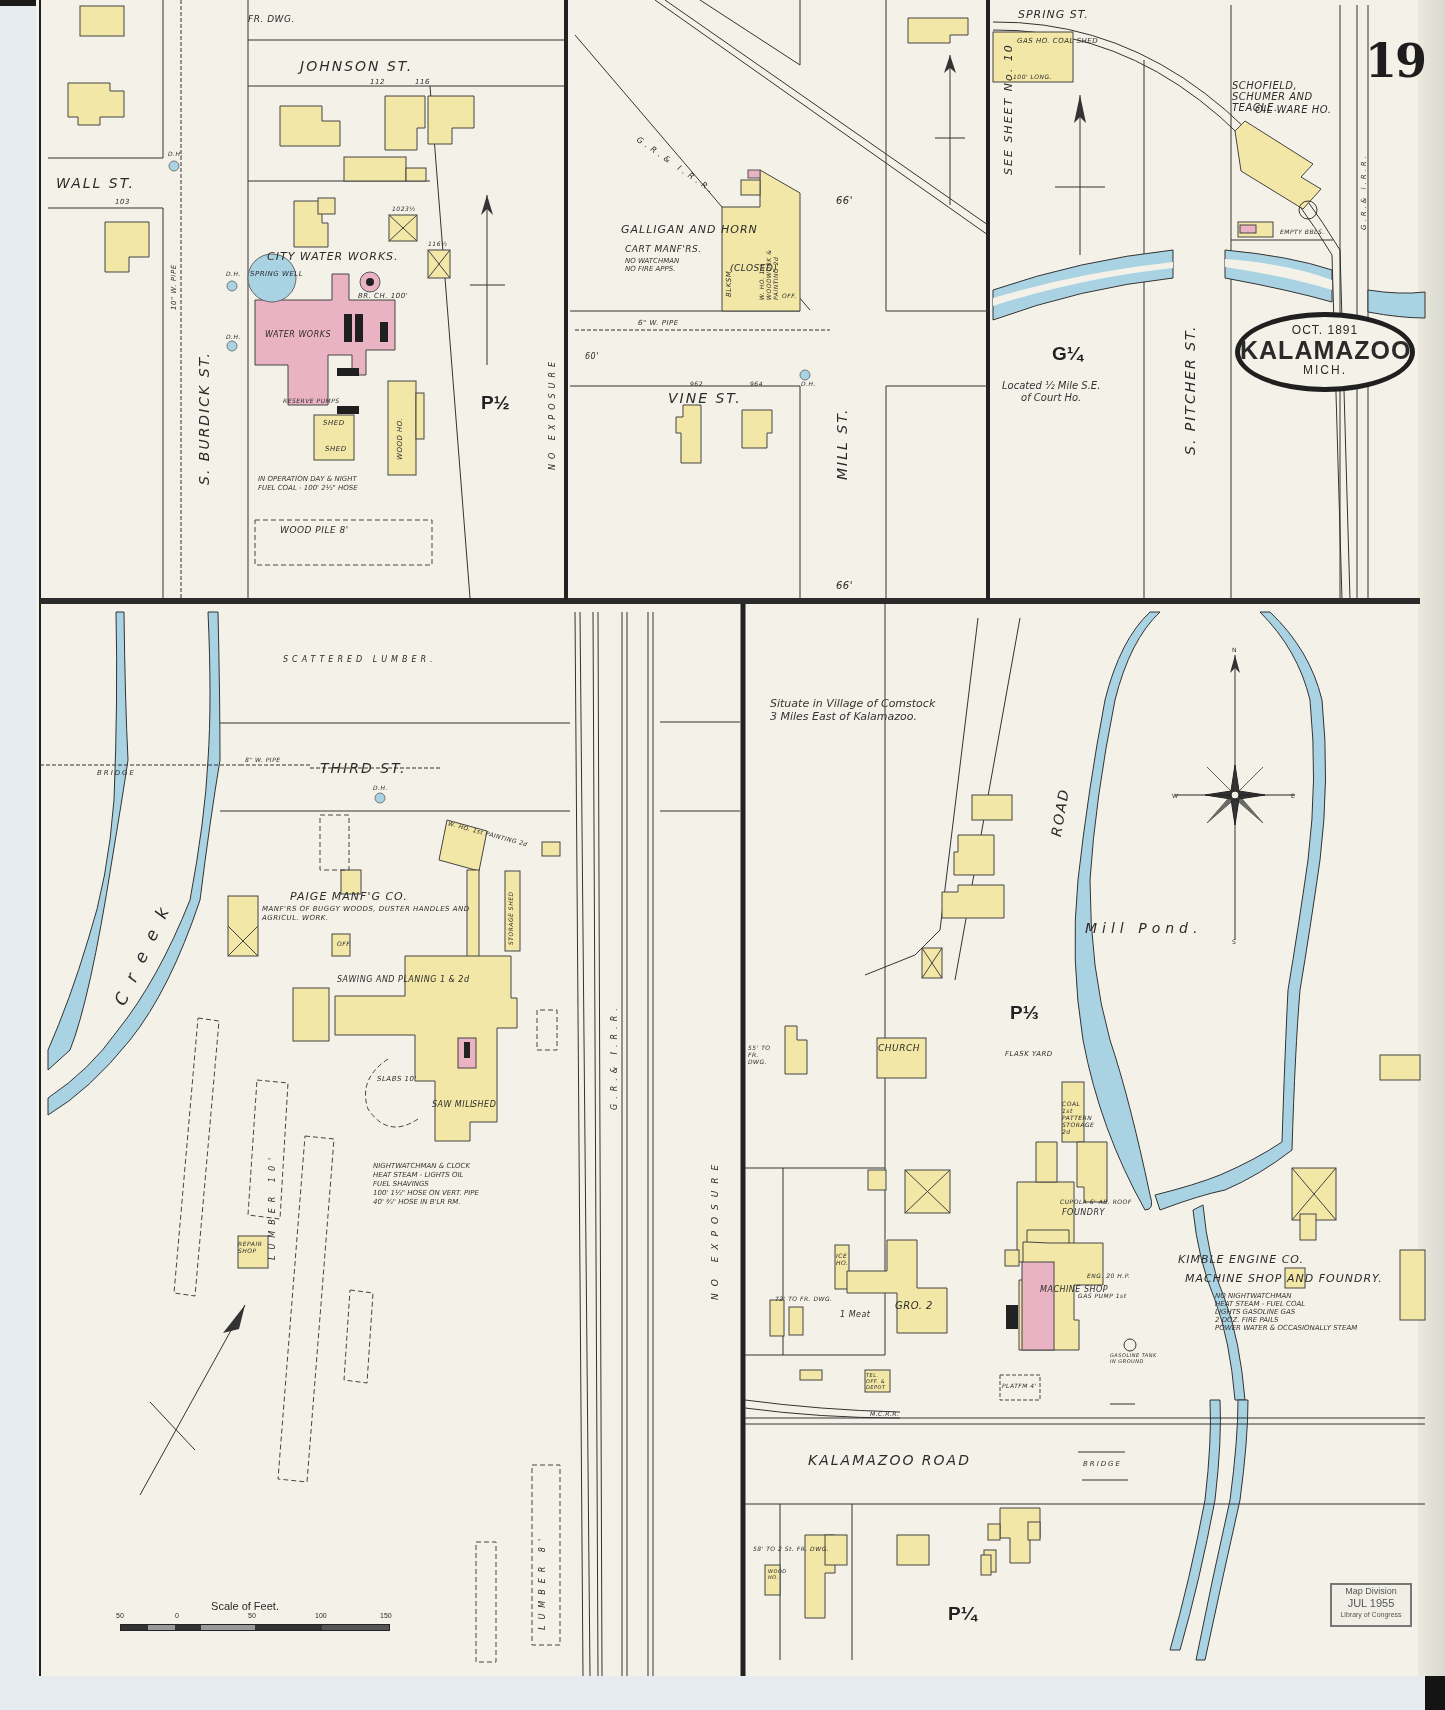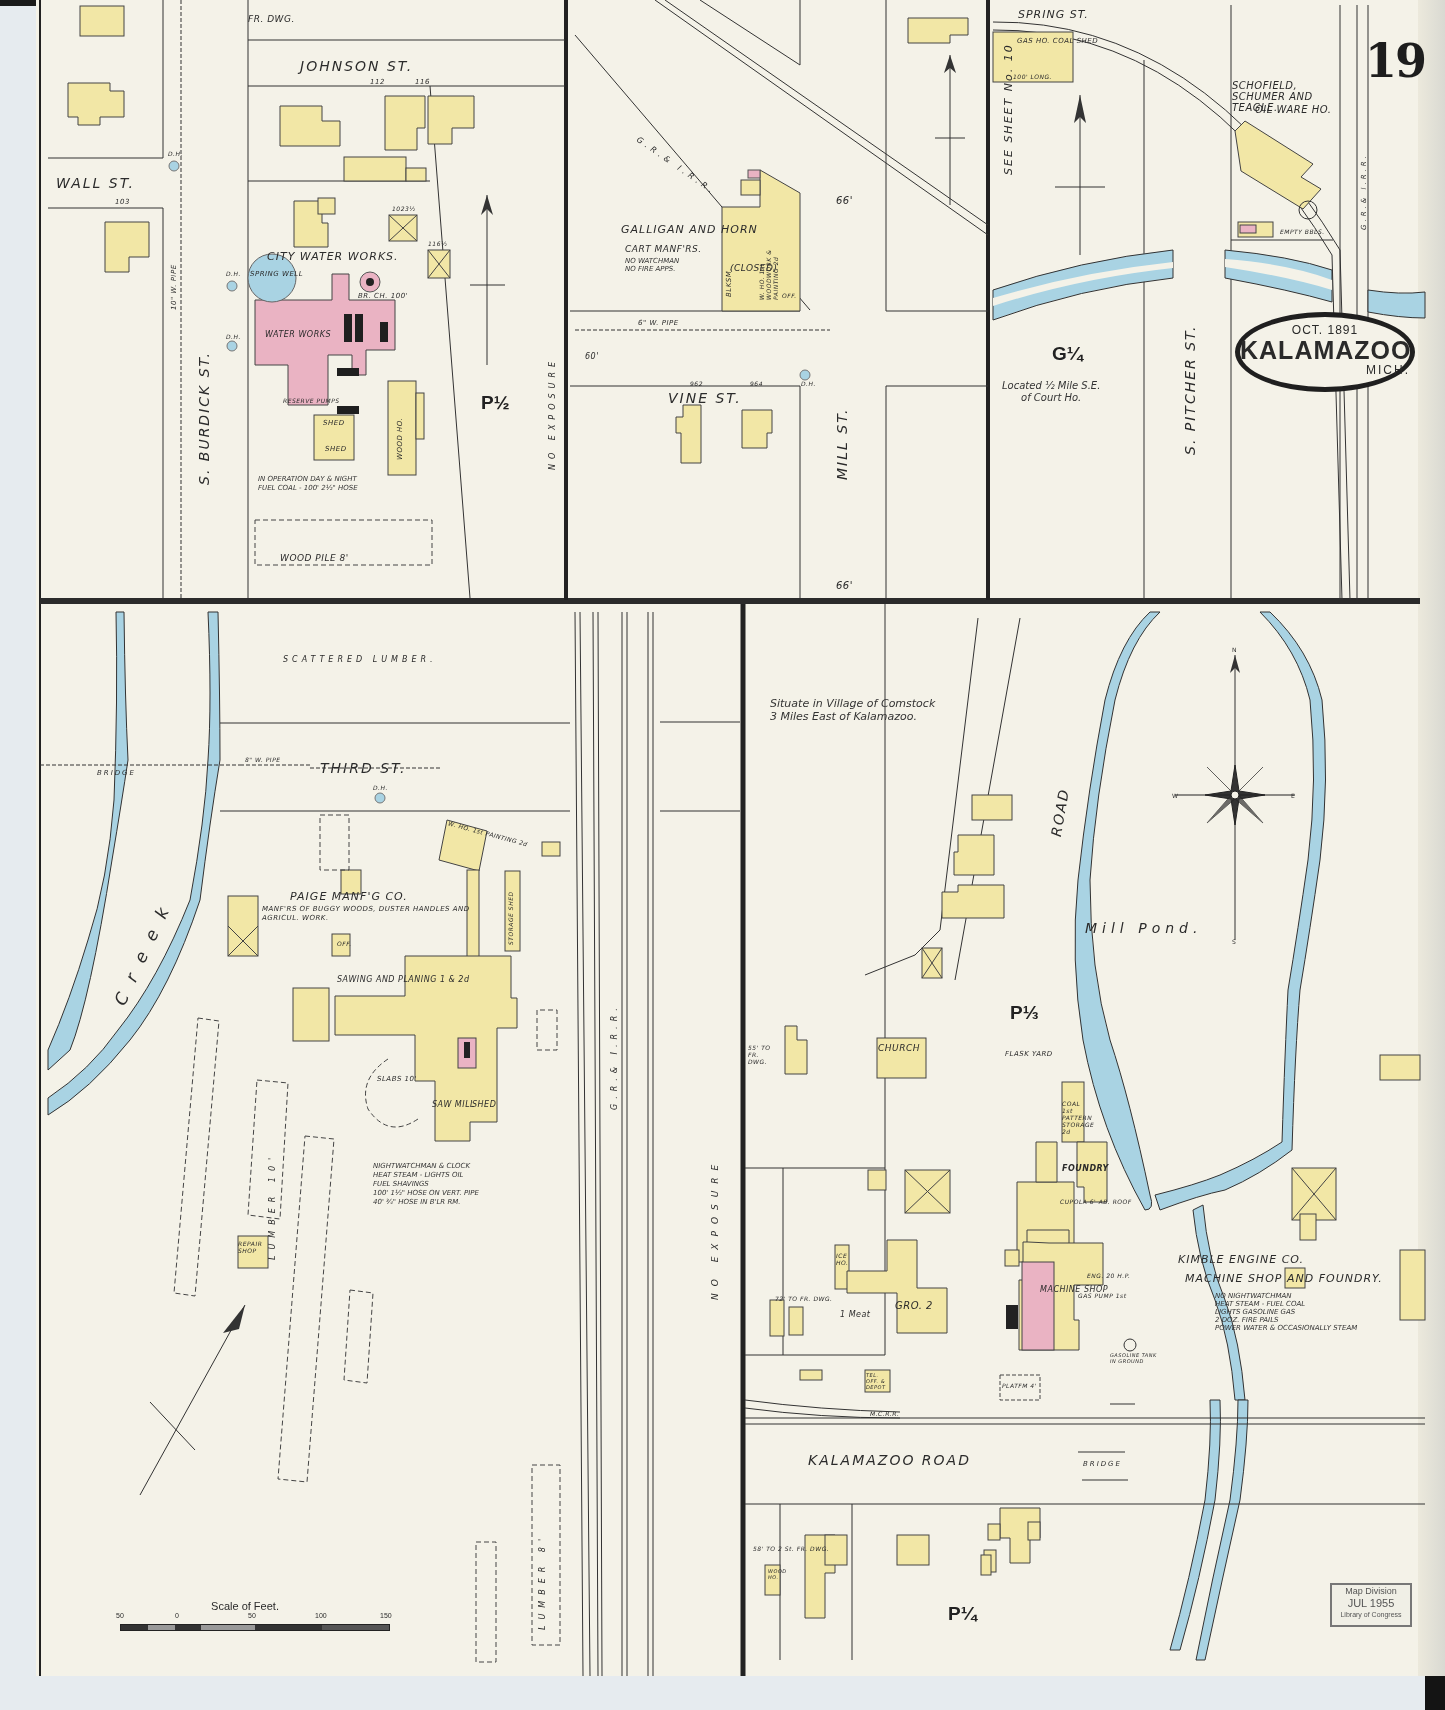--- a/index.html
+++ b/index.html
@@ -19,7 +19,7 @@
   .cartouche{position:absolute;left:1235px;top:312px;width:180px;height:80px;border:5px solid #1f1f1f;border-radius:50%;background:#f4f2e8;text-align:center;box-sizing:border-box;}
   .cartouche .d{font-family:"Liberation Sans",sans-serif;font-size:12px;margin-top:6px;letter-spacing:1px;}
   .cartouche .c{font-family:"Liberation Sans",sans-serif;font-size:25px;font-weight:bold;letter-spacing:1px;line-height:26px;}
-  .cartouche .s{font-family:"Liberation Sans",sans-serif;font-size:12px;letter-spacing:2px;text-align:right;}
+  .cartouche .s{font-family:"Liberation Sans",sans-serif;font-size:12px;letter-spacing:2px;}
   .rating{position:absolute;font-family:"Liberation Sans",sans-serif;font-weight:bold;font-size:19px;color:#222;}
   .note{position:absolute;font-family:"DejaVu Sans",sans-serif;font-style:italic;font-size:9px;line-height:11px;color:#333;white-space:pre;}
   .stamp{position:absolute;left:1330px;top:1583px;width:78px;height:40px;border:2px solid #777;font-family:"Liberation Sans",sans-serif;font-size:9px;text-align:center;color:#555;line-height:12px;background:#f0efe6;}

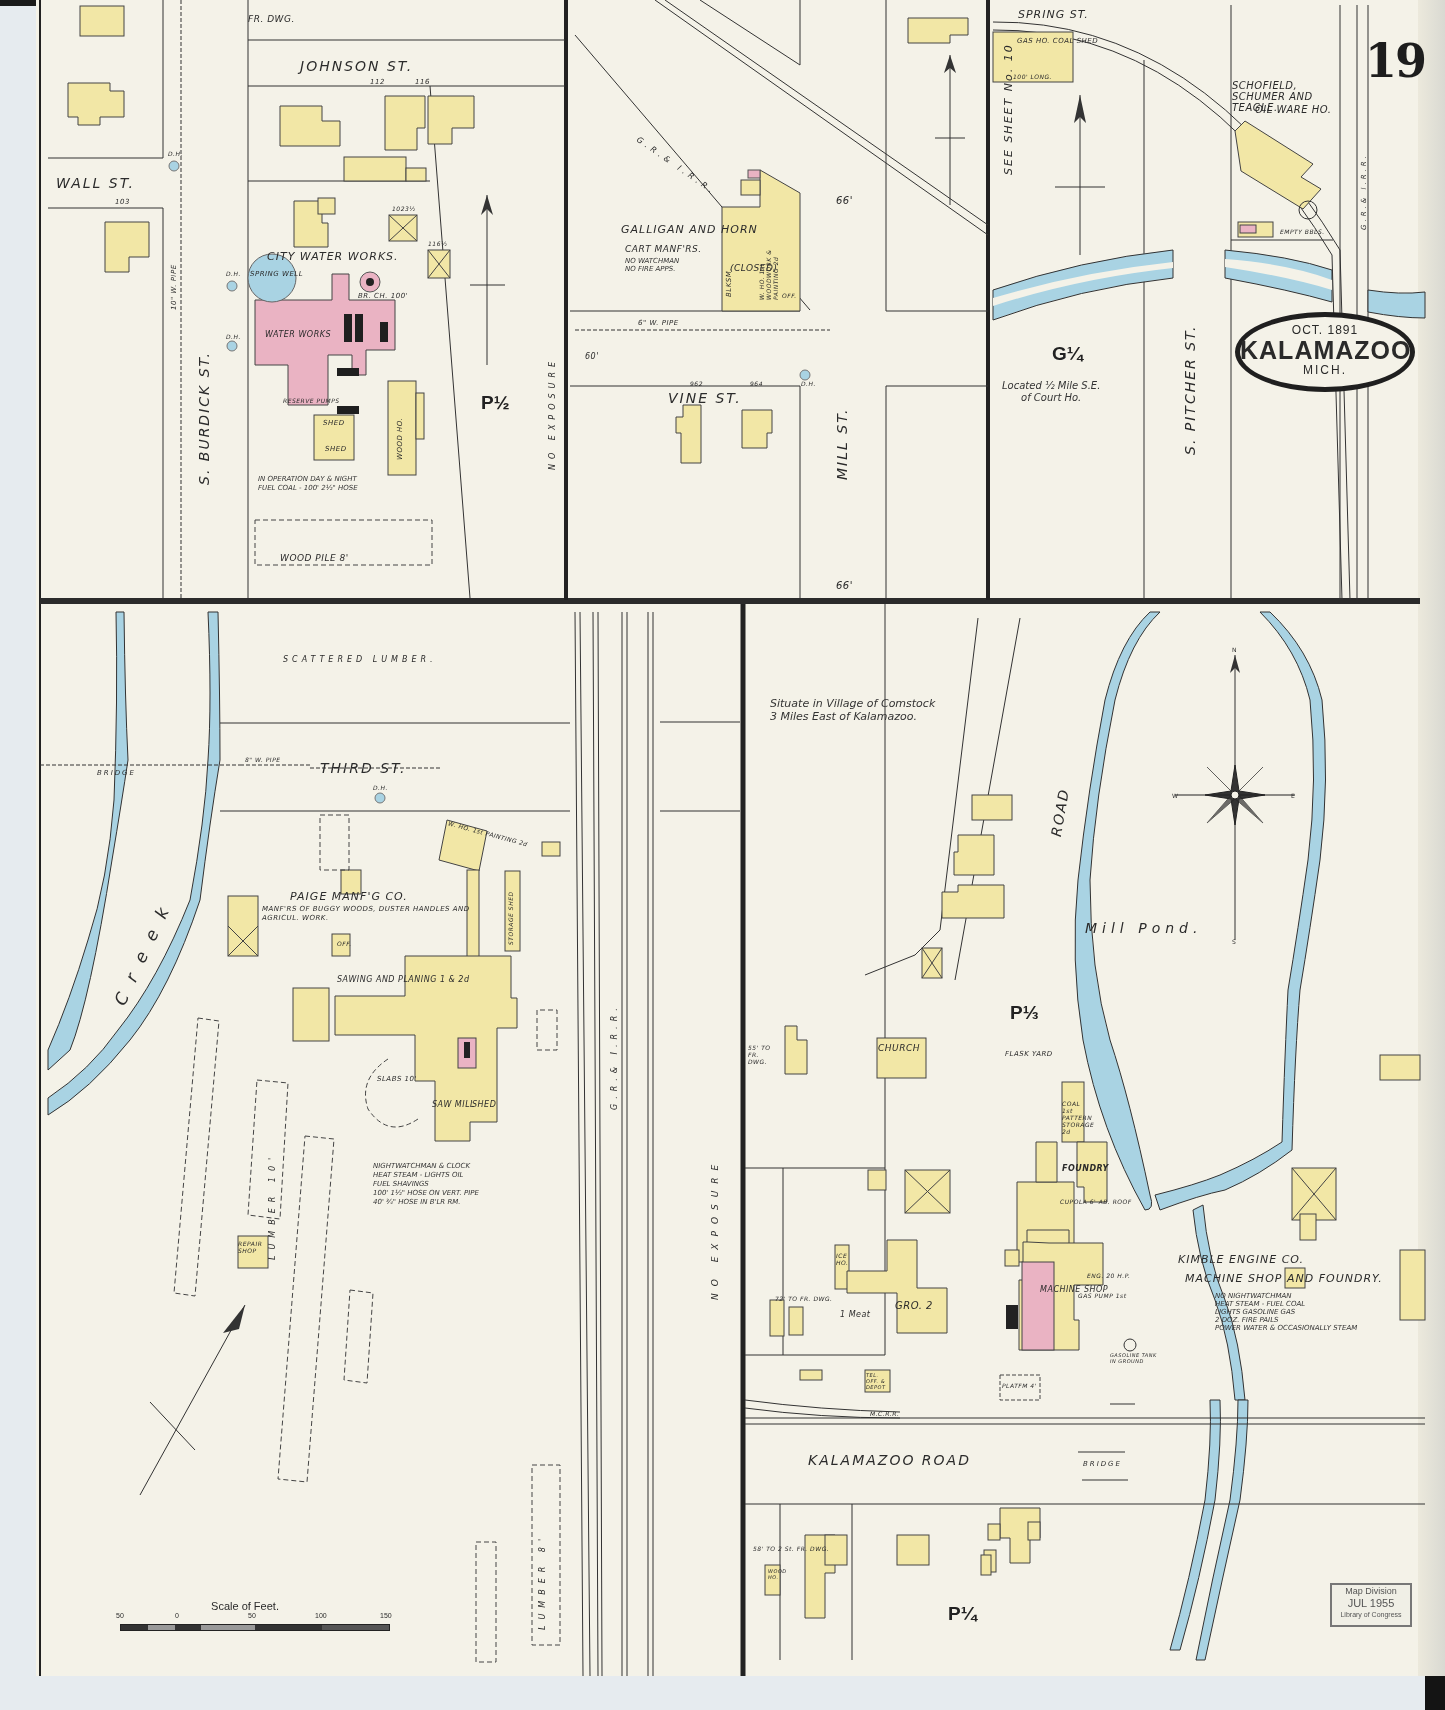--- a/index.html
+++ b/index.html
@@ -320,7 +320,7 @@
 <div class="lbl sm vert" style="left:396px;top:460px;font-size:7px;">WOOD HO.</div>
 <div class="note" style="left:258px;top:475px;font-size:7px;line-height:9px;">IN OPERATION DAY &amp; NIGHT
 FUEL COAL - 100' 2½" HOSE</div>
-<div class="lbl sm" style="left:280px;top:525px;margin-top:28px;">WOOD PILE 8'</div>
+<div class="lbl sm" style="left:280px;top:525px;">WOOD PILE 8'</div>
 <div class="lbl sm vert" style="left:170px;top:310px;font-size:7px;">10" W. PIPE</div>
 <div class="lbl sm" style="left:168px;top:150px;font-size:6px;">D.H.</div>
 <div class="lbl sm" style="left:226px;top:270px;font-size:6px;">D.H.</div>

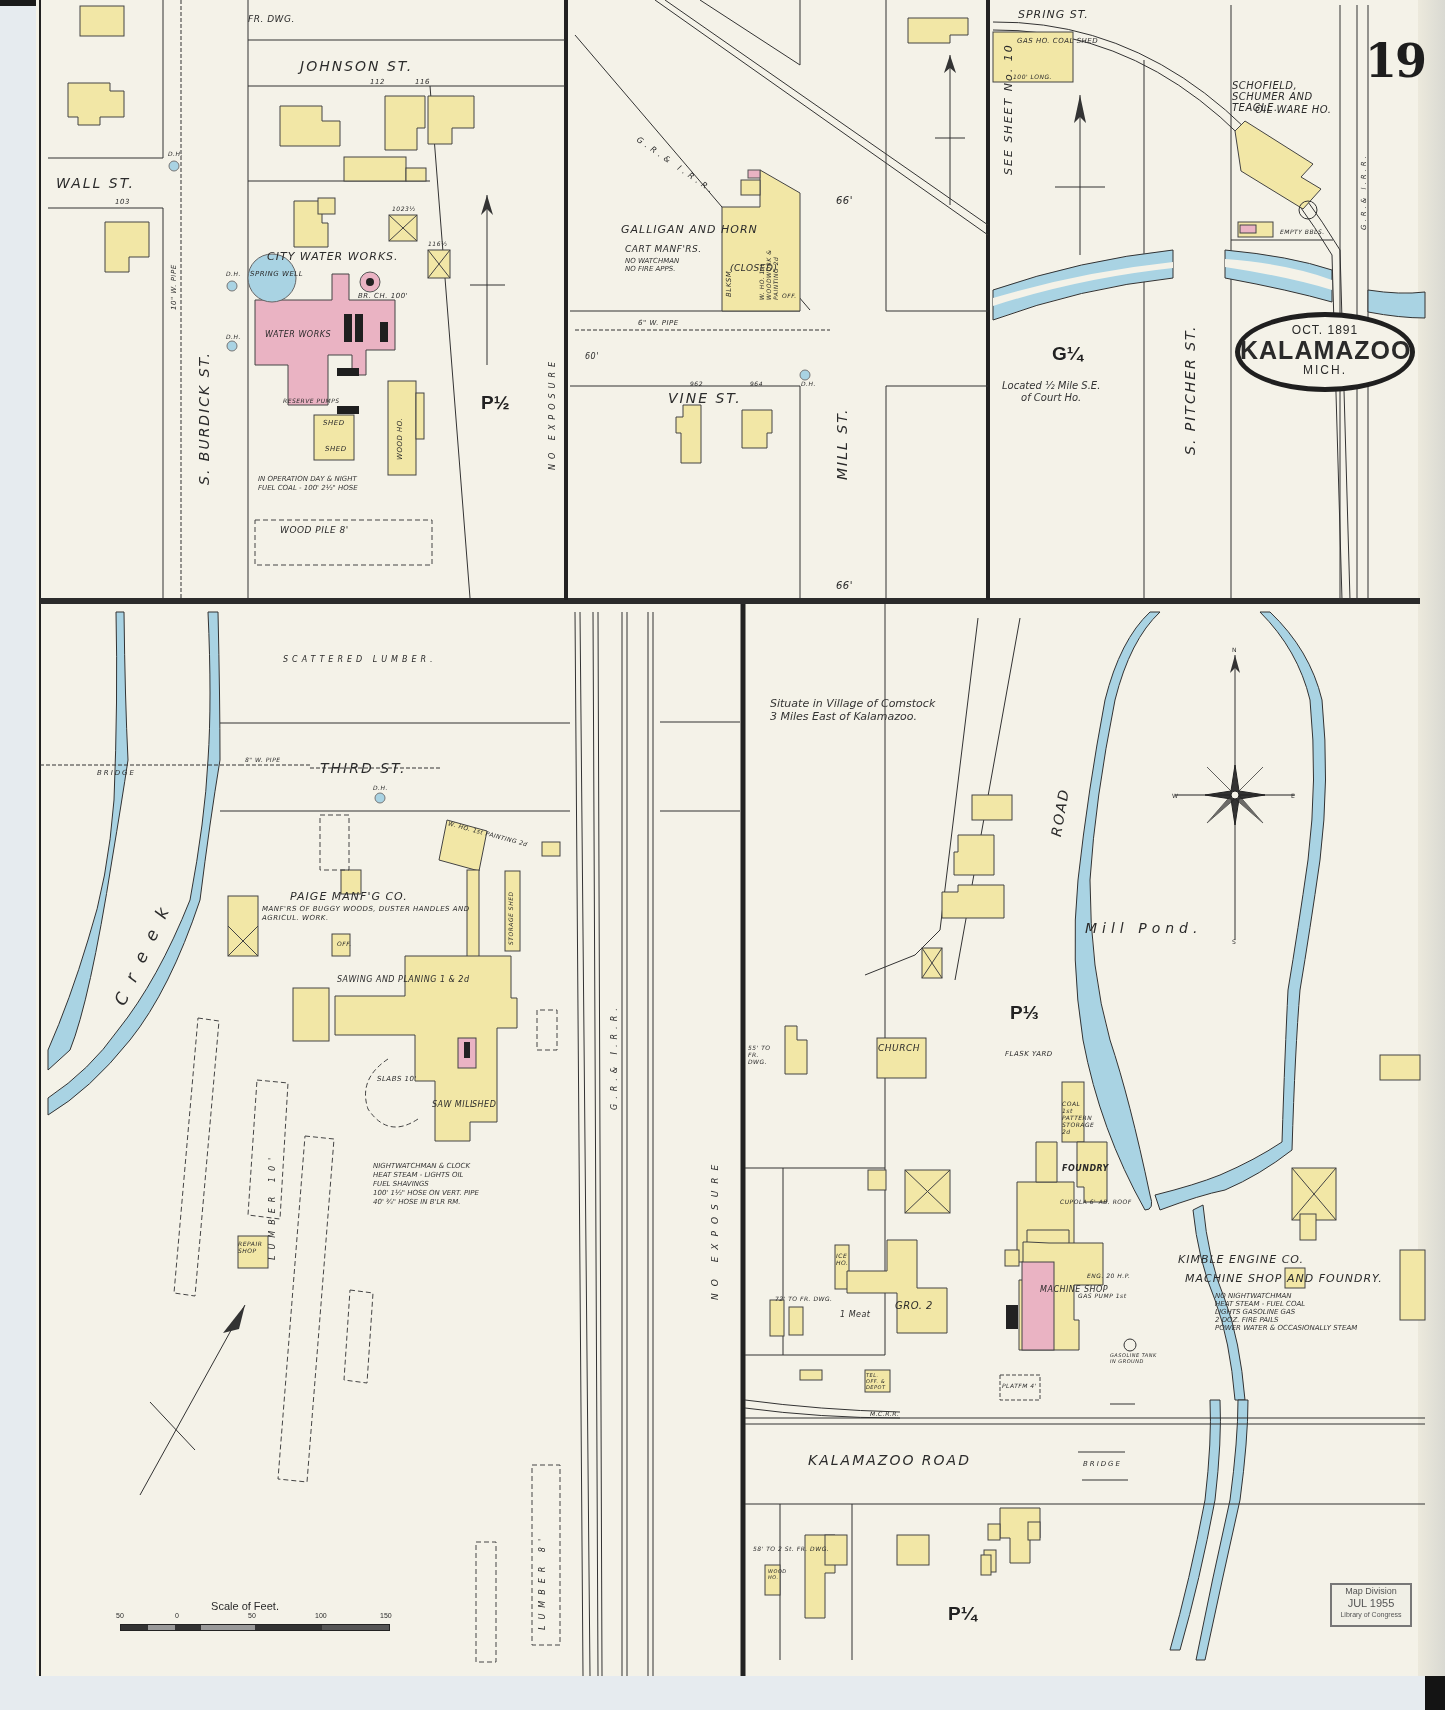--- a/index.html
+++ b/index.html
@@ -422,7 +422,7 @@
 <div class="lbl sm" style="left:1005px;top:1050px;font-size:7px;">FLASK YARD</div>
 <div class="lbl sm" style="left:878px;top:1043px;font-size:9px;">CHURCH</div>
 <div class="lbl sm" style="left:1062px;top:1100px;font-size:6px;white-space:normal;width:22px;line-height:7px;">COAL 1st PATTERN STORAGE 2d</div>
-<div class="lbl sm" style="left:1062px;top:1164px;font-size:8px;font-weight:bold;">FOUNDRY</div>
+<div class="lbl sm" style="left:1062px;top:1208px;font-size:8px;">FOUNDRY</div>
 <div class="lbl sm" style="left:1060px;top:1198px;font-size:6px;">CUPOLA 6' AB. ROOF</div>
 <div class="lbl sm" style="left:1040px;top:1285px;font-size:8px;">MACHINE SHOP</div>
 <div class="lbl sm" style="left:1087px;top:1272px;font-size:6px;">ENG. 20 H.P.</div>

